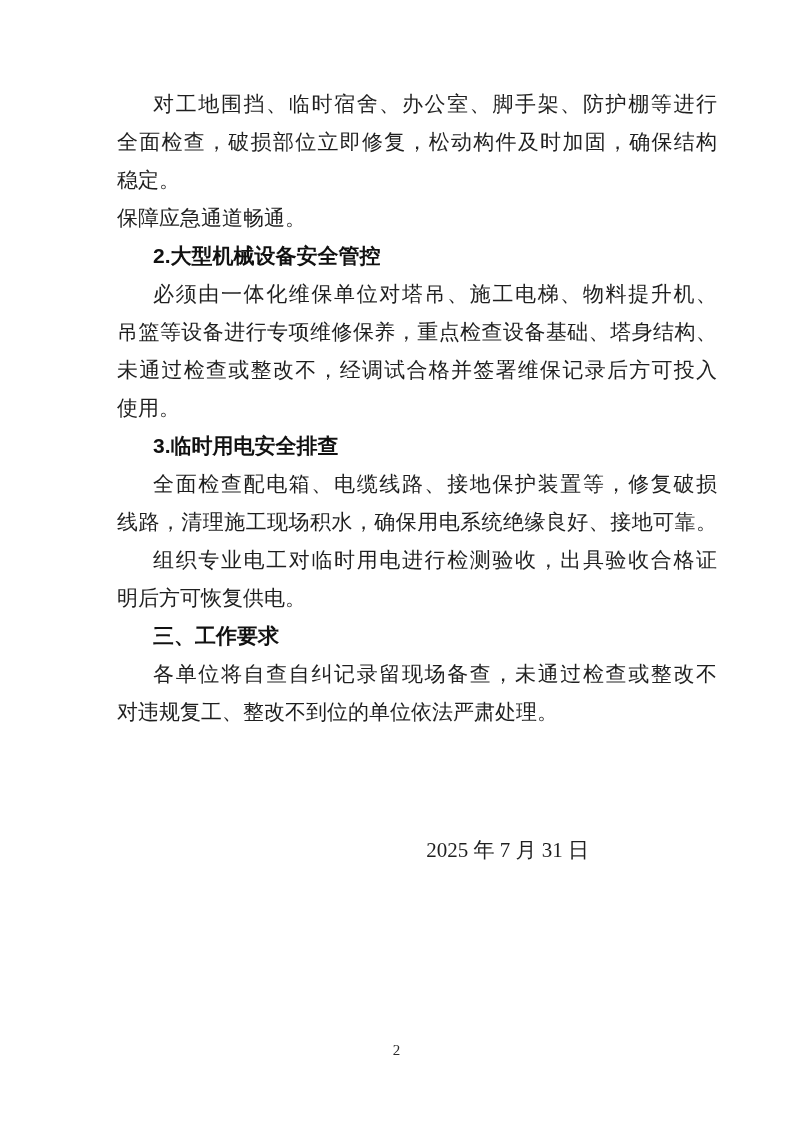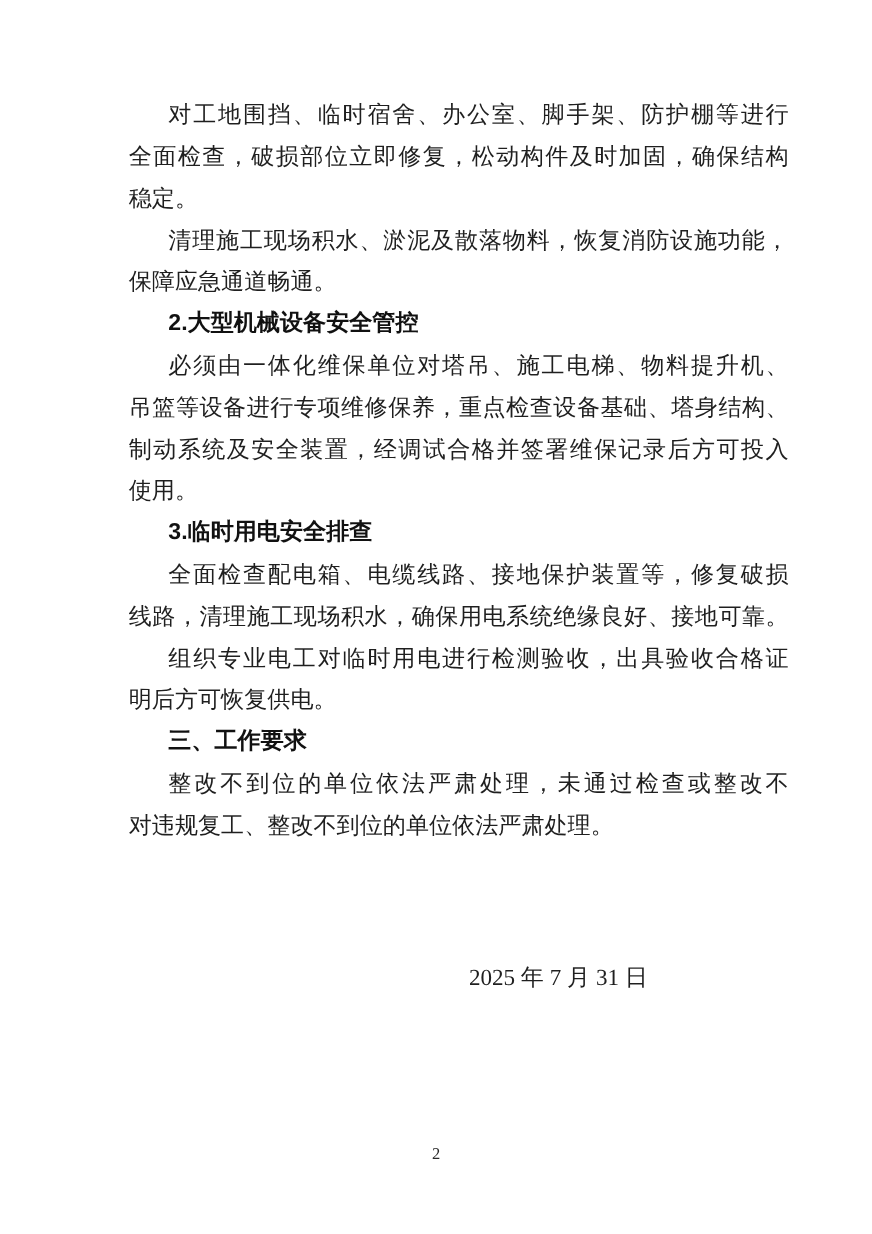--- a/index.html
+++ b/index.html
@@ -82,7 +82,6 @@
     <div class="line stretch">全面检查，破损部位立即修复，松动构件及时加固，确保结构</div>
     <div class="line">稳定。</div>
 
-    <div class="line stretch first">清理施工现场积水、淤泥及散落物料，恢复消防设施功能，</div>
     <div class="line">保障应急通道畅通。</div>
 
     <div class="heading">2.大型机械设备安全管控</div>

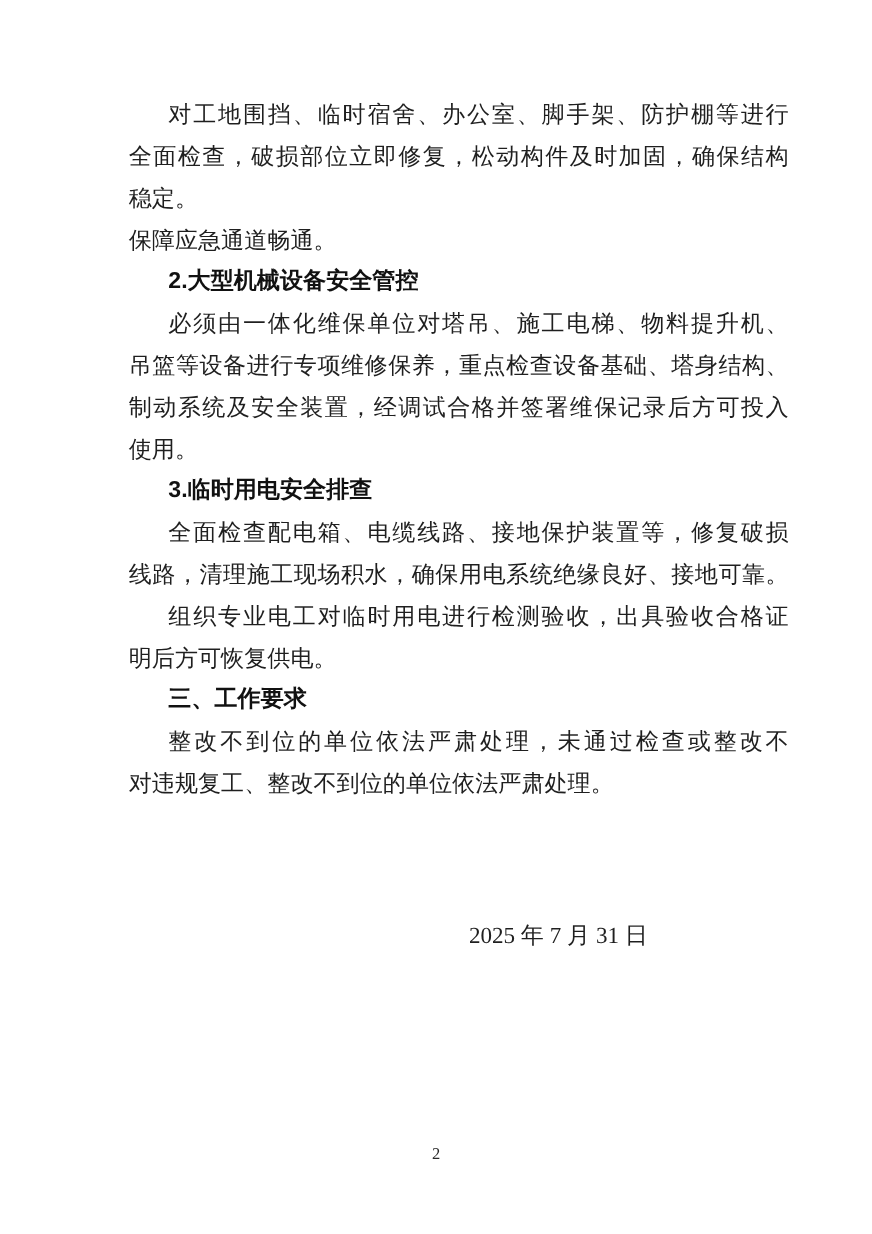--- a/index.html
+++ b/index.html
@@ -88,7 +88,7 @@
 
     <div class="line stretch first">必须由一体化维保单位对塔吊、施工电梯、物料提升机、</div>
     <div class="line stretch">吊篮等设备进行专项维修保养，重点检查设备基础、塔身结构、</div>
-    <div class="line stretch">制动系统及安全装置，经调试合格并签署维保记录后方可投入</div>
+    <div class="line stretch">未通过检查或整改不，经调试合格并签署维保记录后方可投入</div>
     <div class="line">使用。</div>
 
     <div class="heading">3.临时用电安全排查</div>

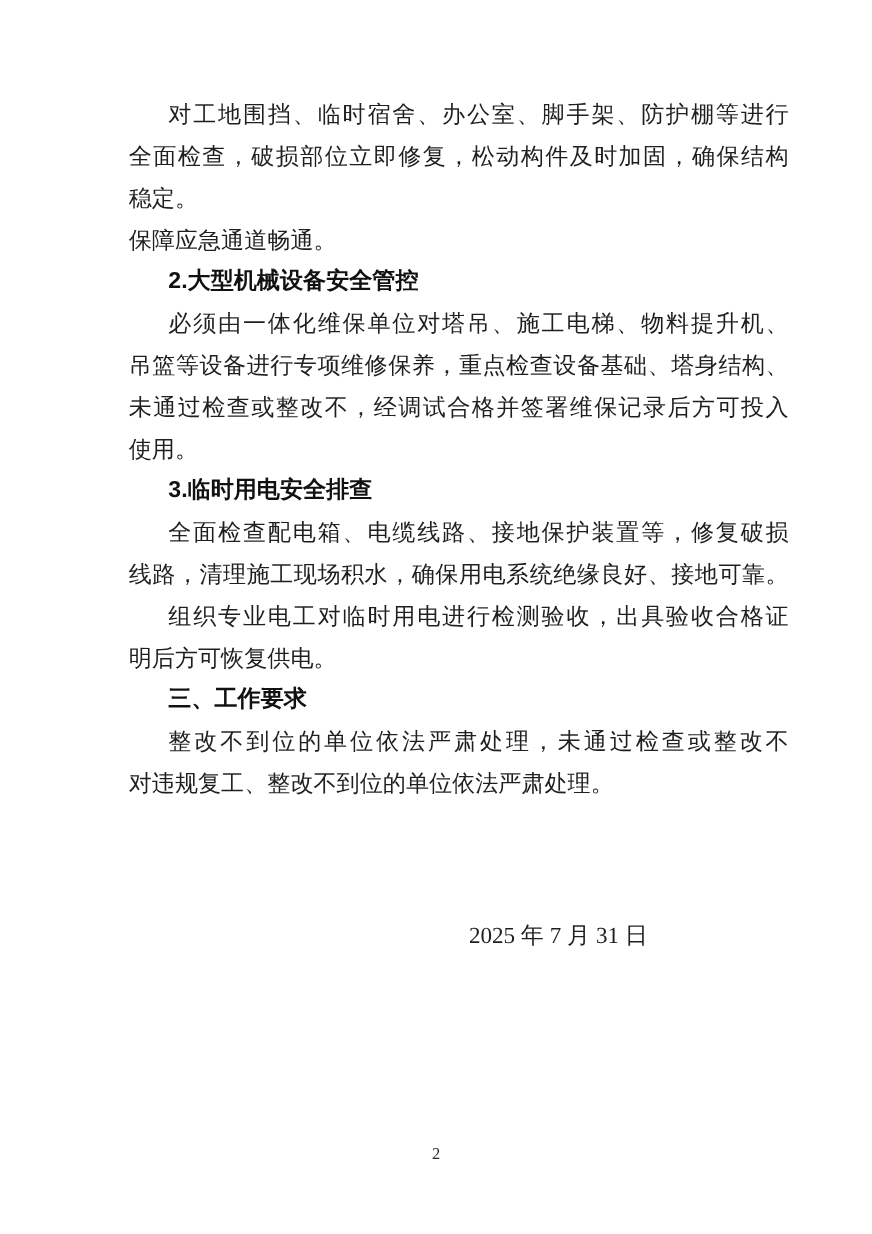--- a/index.html
+++ b/index.html
@@ -101,7 +101,7 @@
 
     <div class="heading">三、工作要求</div>
 
-    <div class="line stretch first">整改不到位的单位依法严肃处理，未通过检查或整改不</div>
+    <div class="line stretch first">各单位将自查自纠记录留现场备查，未通过检查或整改不</div>
     <div class="line">对违规复工、整改不到位的单位依法严肃处理。</div>
 
     <div class="spacer"></div>

